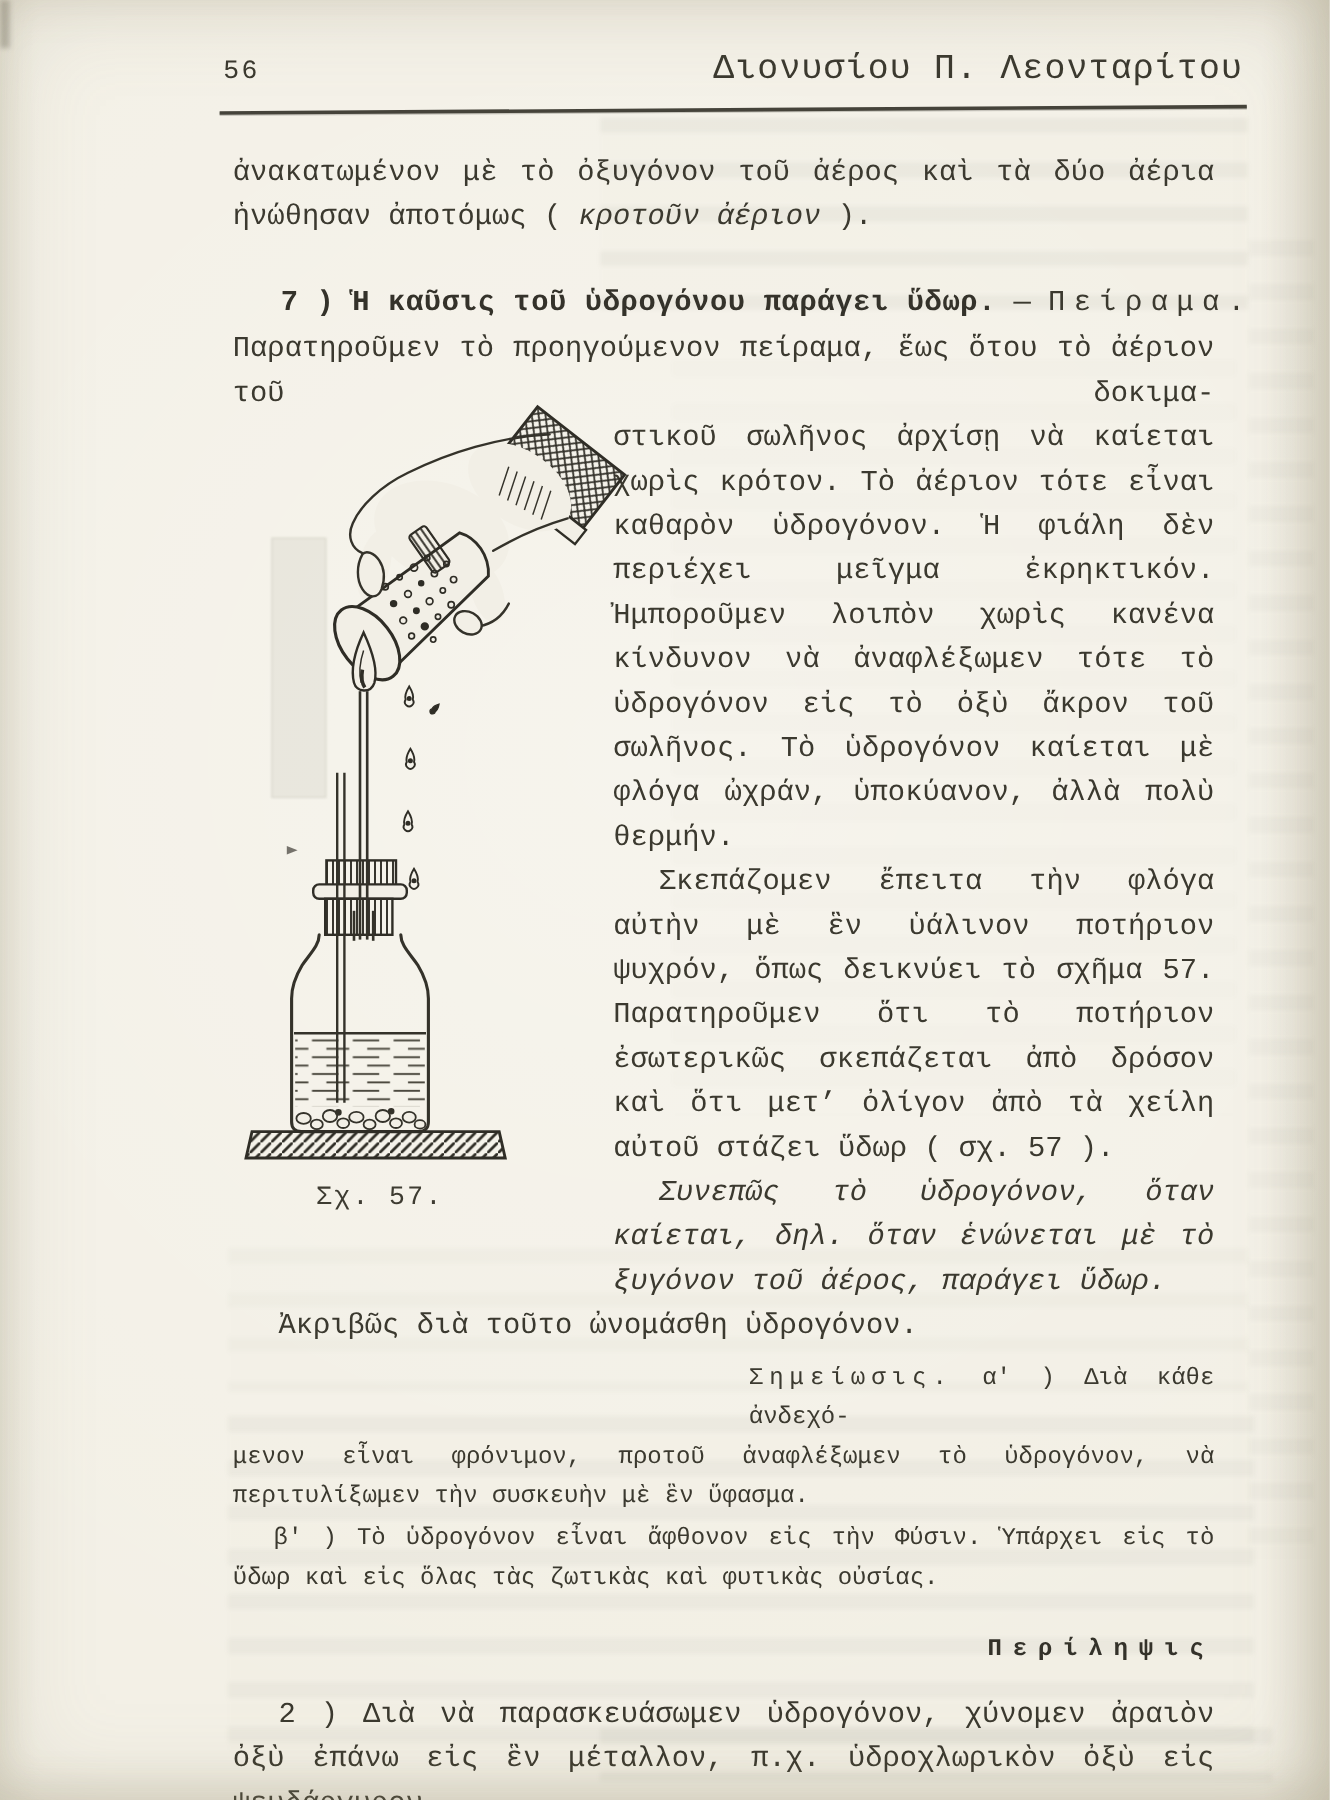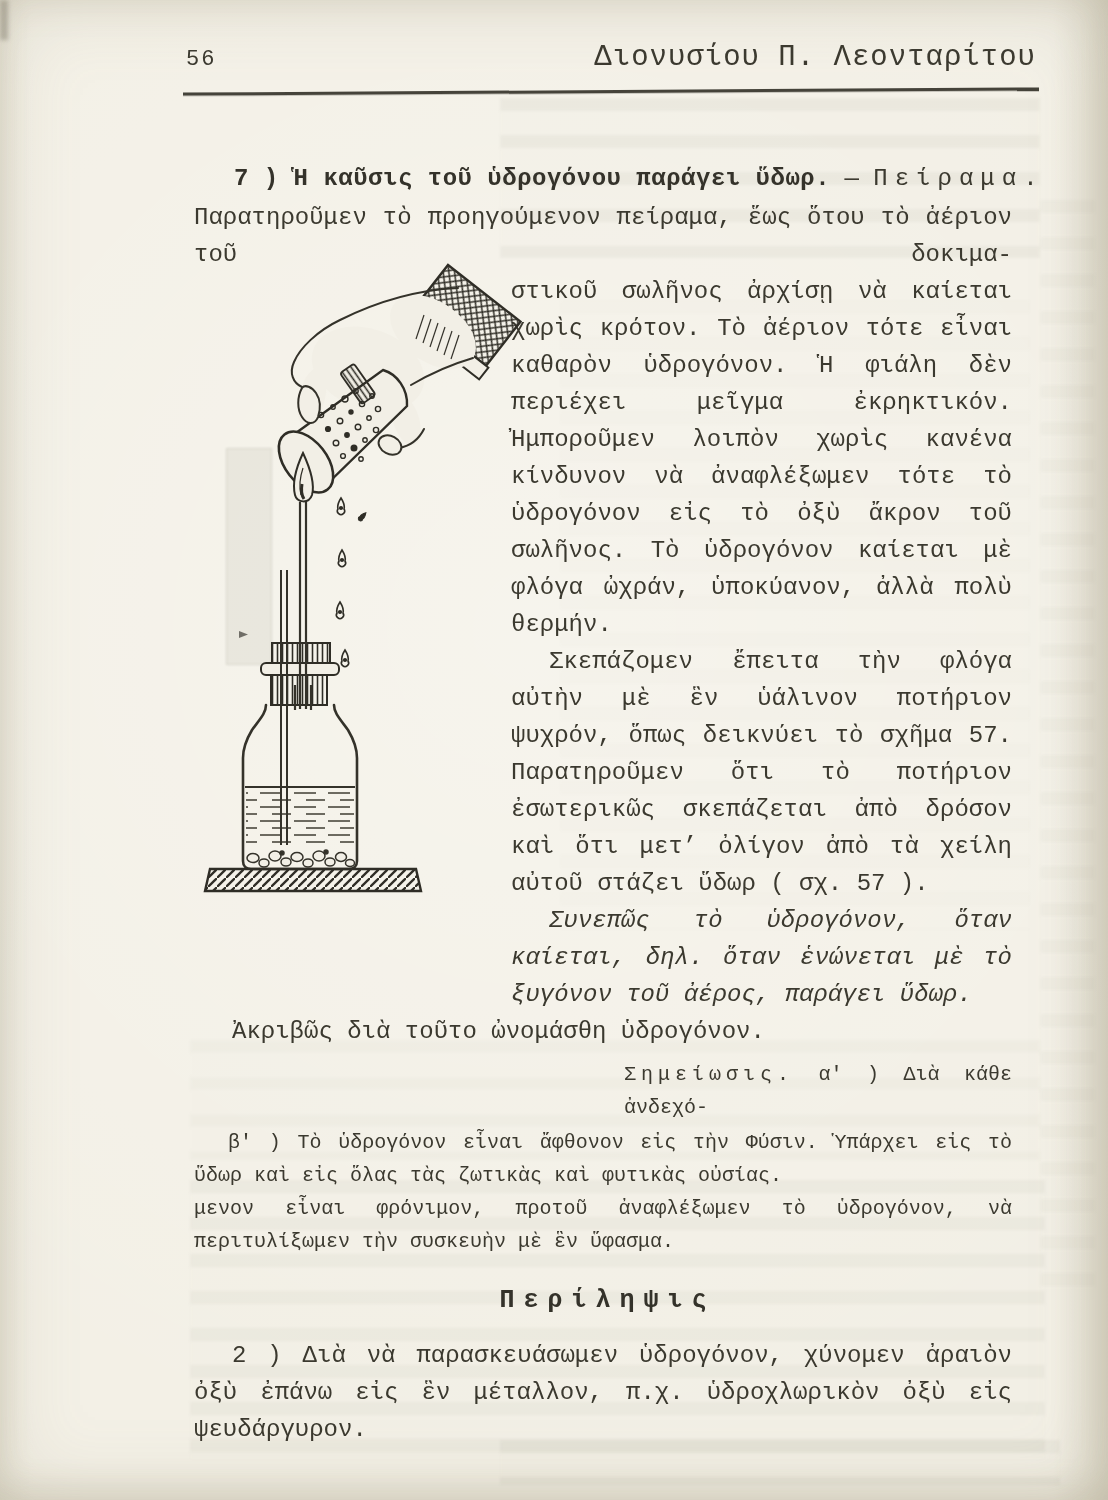--- a/index.html
+++ b/index.html
@@ -75,6 +75,7 @@
 
   <div class="content">
 
+    <p class="para"><span>ἀνακατωμένον μὲ τὸ ὀξυγόνον τοῦ ἀέρος καὶ τὰ δύο ἀέρια ἡνώθησαν ἀποτόμως ( </span><span class="em">κροτοῦν ἀέριον</span><span> ).</span></p>
 
     <p class="para heading7"><span class="bold">7 ) Ἡ καῦσις τοῦ ὑδρογόνου παράγει ὕδωρ.</span><span> — </span><span class="spaced">Πείραμα.</span></p>
 

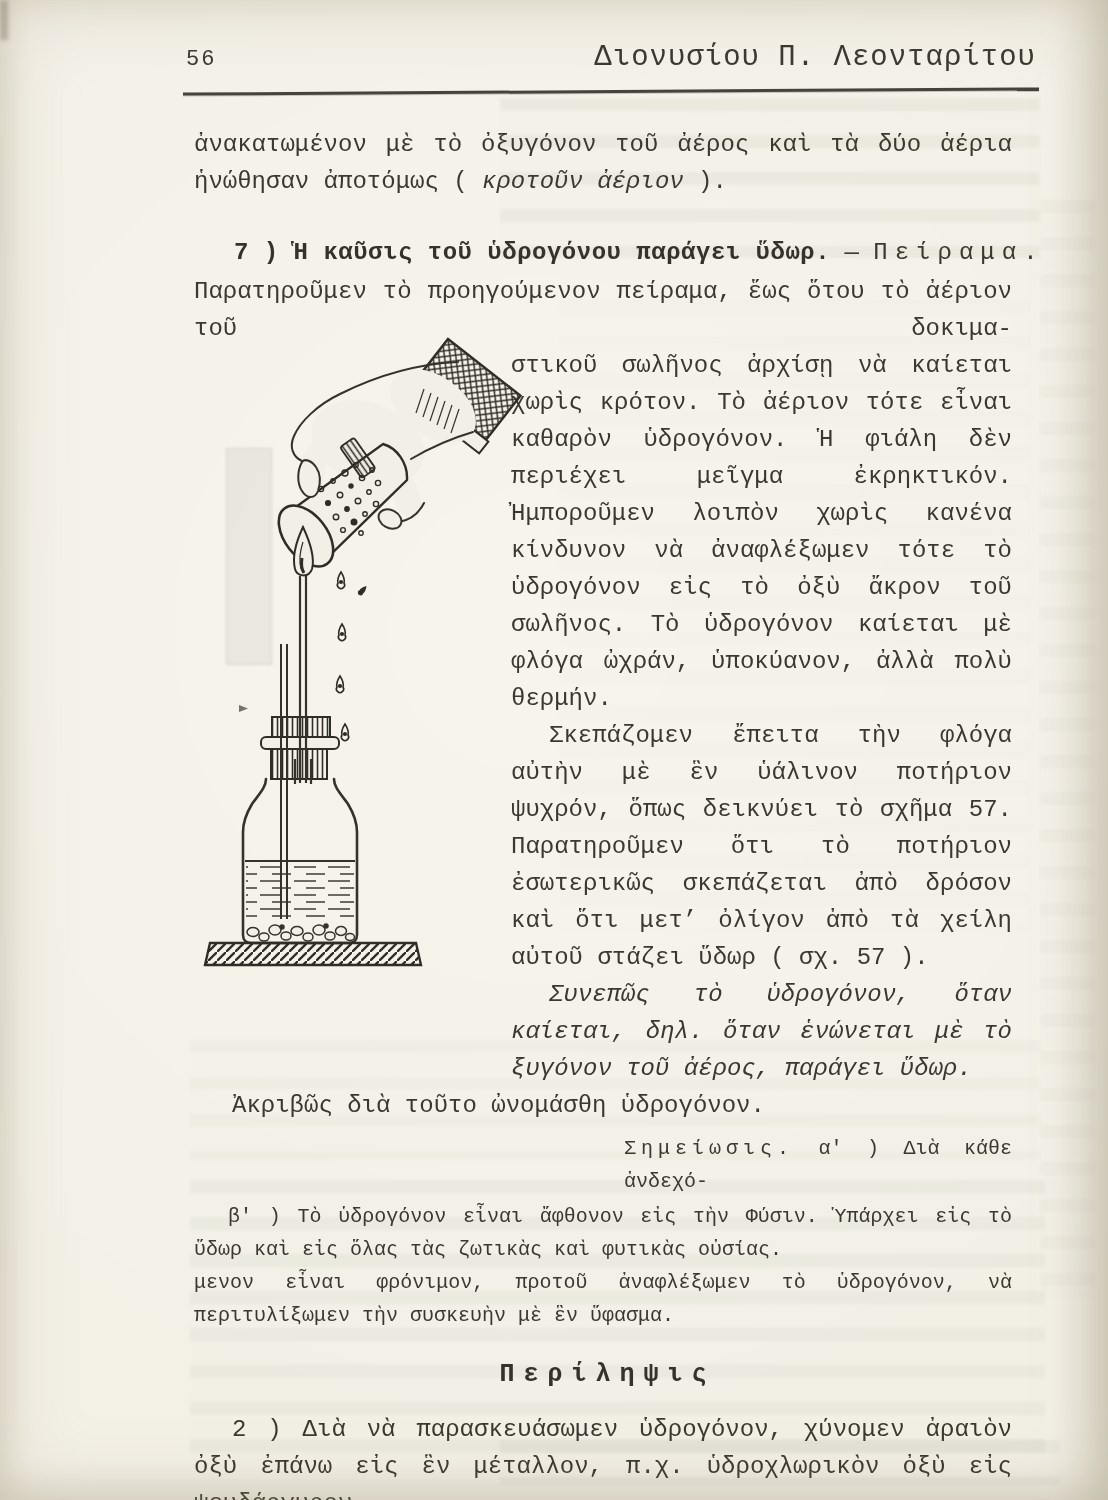--- a/index.html
+++ b/index.html
@@ -223,6 +223,7 @@
 
         <path d="M49,374 l9,3.5 -9,3.5 z" fill="#2f2d26" opacity=".65"></path>
       </svg>
+      <div class="figure-caption">Σχ. 57.</div>
     </div>
 
     <p class="para">στικοῦ σωλῆνος ἀρχίσῃ νὰ καίεται χωρὶς κρότον. Τὸ ἀέριον τότε εἶναι καθαρὸν ὑδρογόνον. Ἡ φιάλη δὲν περιέχει μεῖγμα ἐκρηκτικόν. Ἠμποροῦμεν λοιπὸν χωρὶς κανένα κίνδυνον νὰ ἀναφλέξωμεν τότε τὸ ὑδρογόνον εἰς τὸ ὀξὺ ἄκρον τοῦ σωλῆνος. Τὸ ὑδρογόνον καίεται μὲ φλόγα ὠχράν, ὑποκύανον, ἀλλὰ πολὺ θερμήν.</p>

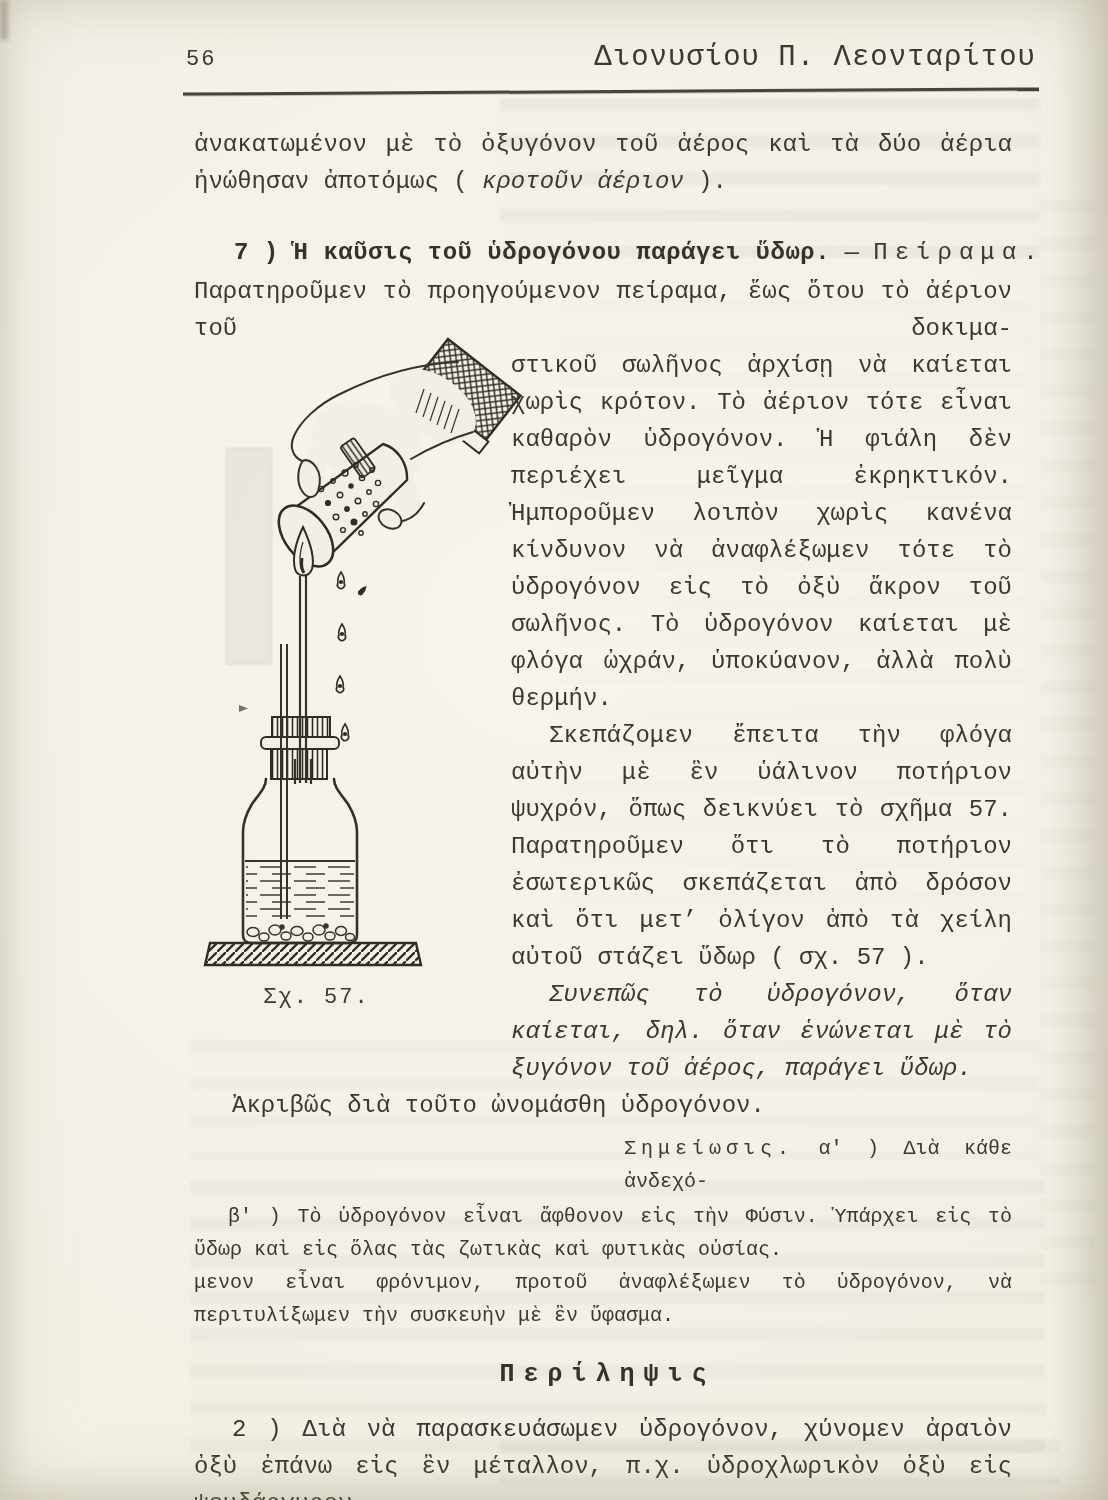--- a/index.html
+++ b/index.html
@@ -234,8 +234,8 @@
     <div class="clear"></div>
 
     <p class="para note note-first"><span class="spaced">Σημείωσις.</span><span> α′ ) Διὰ κάθε ἀνδεχό-</span></p>
+    <p class="para note">μενον εἶναι φρόνιμον, προτοῦ ἀναφλέξωμεν τὸ ὑδρογόνον, νὰ περιτυλίξωμεν τὴν συσκευὴν μὲ ἓν ὕφασμα.</p>
     <p class="para note note-b">β′ ) Τὸ ὑδρογόνον εἶναι ἄφθονον εἰς τὴν Φύσιν. Ὑπάρχει εἰς τὸ ὕδωρ καὶ εἰς ὅλας τὰς ζωτικὰς καὶ φυτικὰς οὐσίας.</p>
-    <p class="para note">μενον εἶναι φρόνιμον, προτοῦ ἀναφλέξωμεν τὸ ὑδρογόνον, νὰ περιτυλίξωμεν τὴν συσκευὴν μὲ ἓν ὕφασμα.</p>
 
     <h3 class="summary-heading">Περίληψις</h3>
 

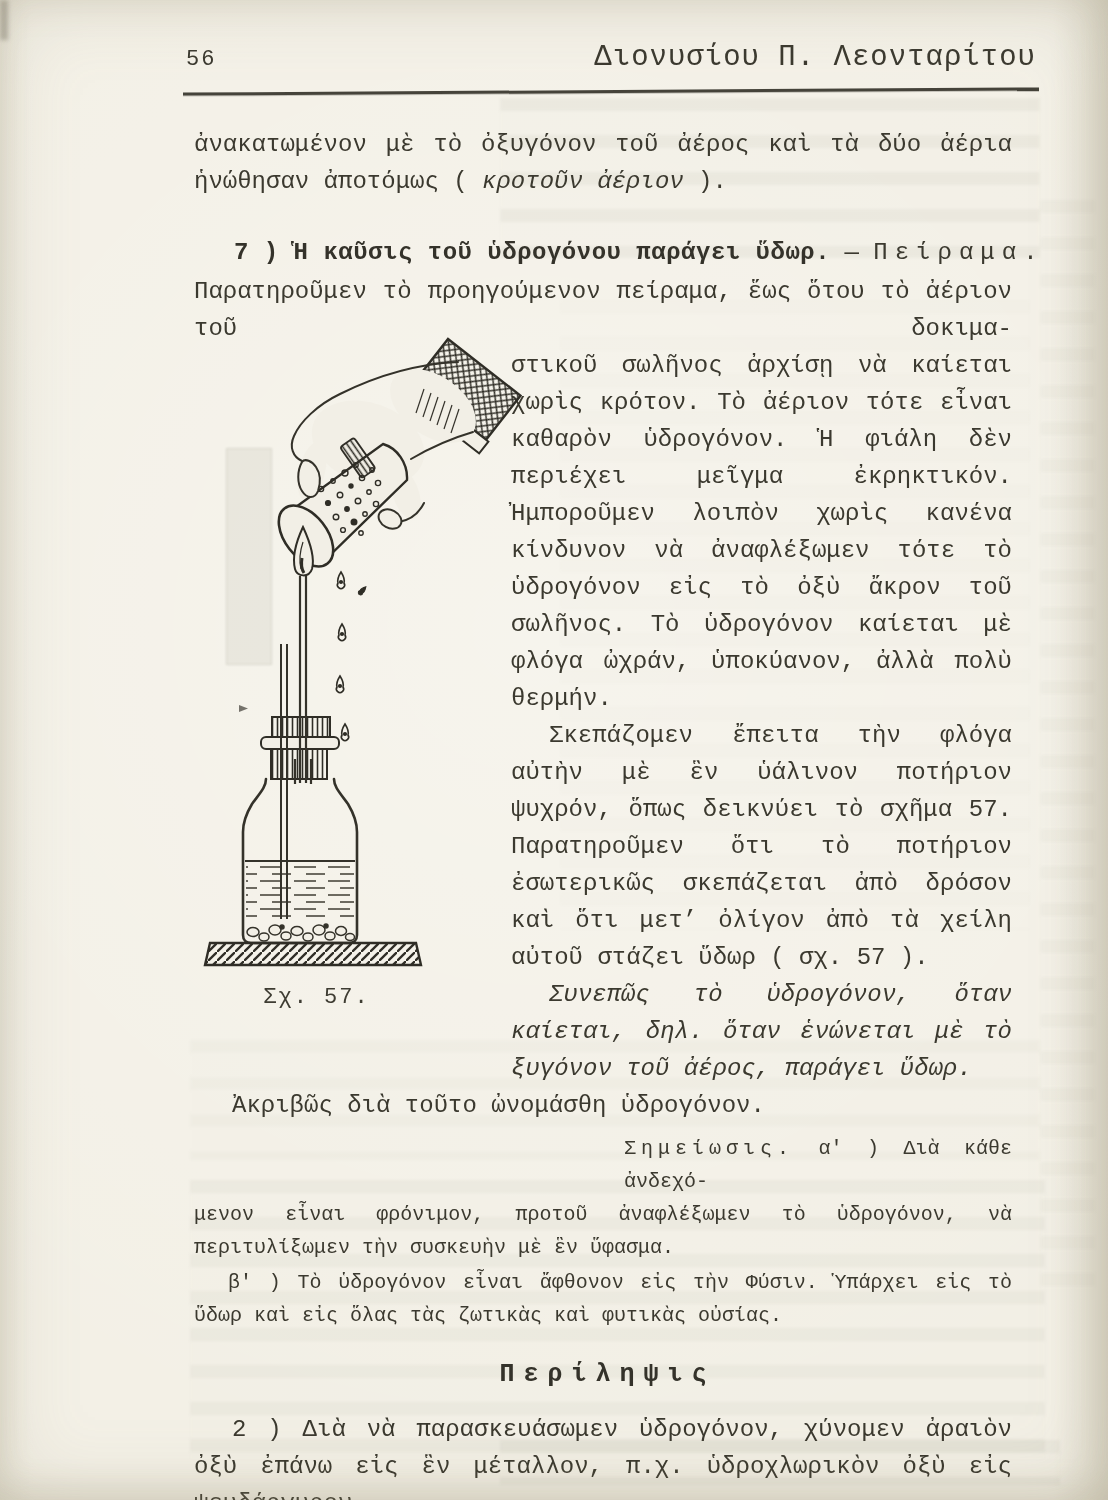--- a/index.html
+++ b/index.html
@@ -47,7 +47,7 @@
   .note-first .spaced{letter-spacing:5px;}
   .note-b{text-indent:34px;margin-top:2px;}
 
-  .summary-heading{margin:24px 0 18px;text-align:center;font-weight:bold;font-size:25px;
+  .summary-heading{margin:24px 0 18px;text-align:right;font-weight:bold;font-size:20px;
     letter-spacing:9px;color:#34322a;text-indent:9px;}
   .summary-item{margin-bottom:3px;}
 

